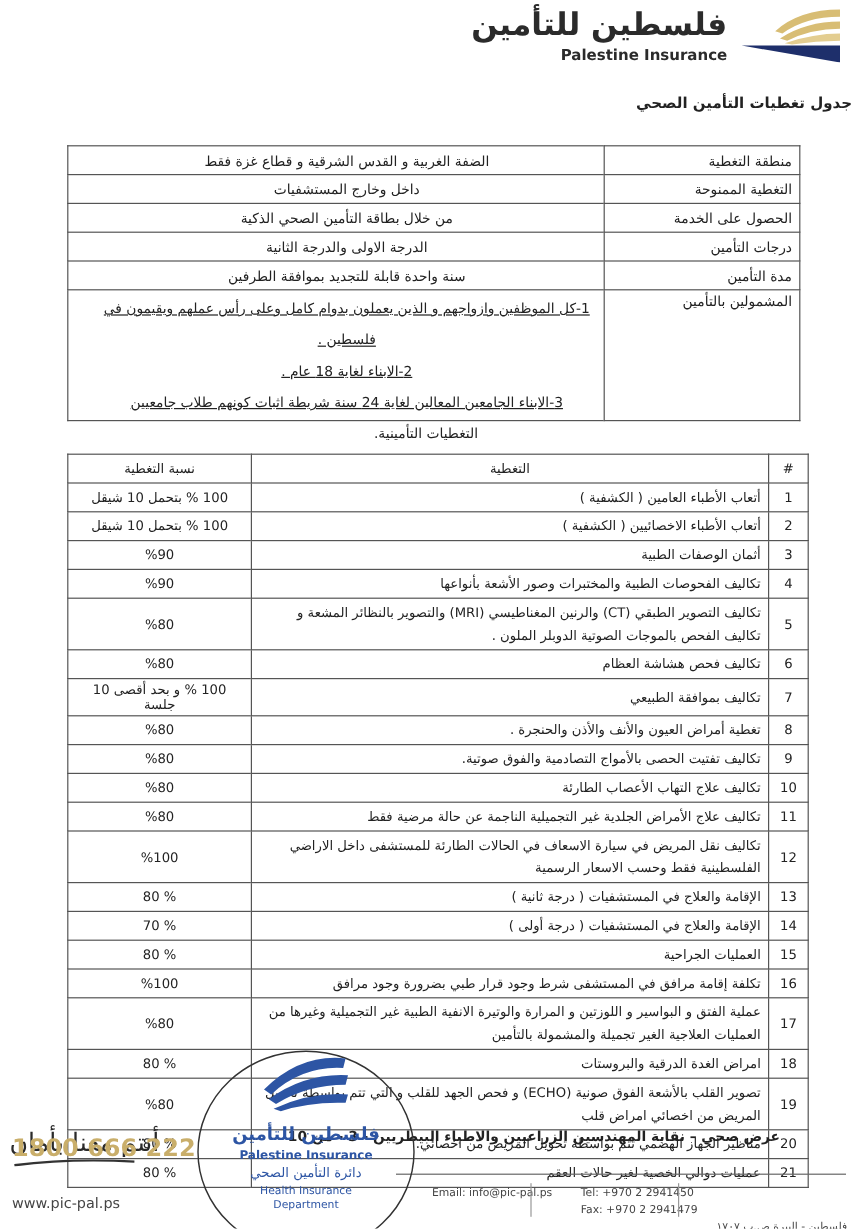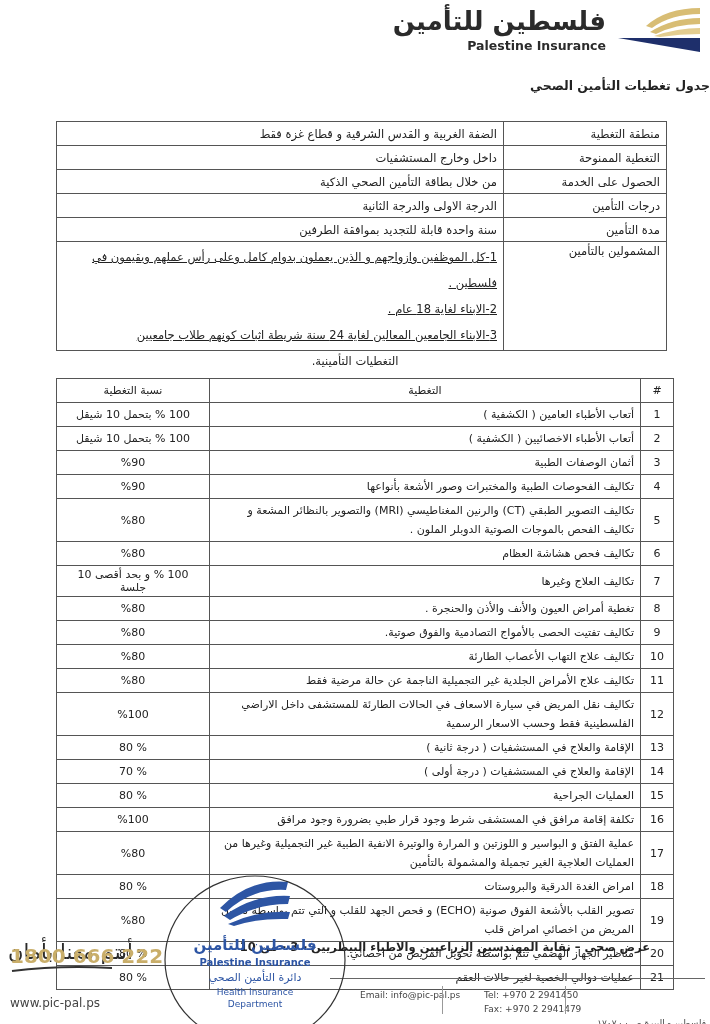--- a/index.html
+++ b/index.html
@@ -13,7 +13,7 @@
   td,th{border:1px solid #555;padding:2px 6px;vertical-align:middle;}
   .info{position:absolute;top:121px;left:56px;width:611px;}
   .info td.k{width:150px;text-align:right;height:19px;}
-  .info td.v{text-align:right;padding-left:24px;}
+  .info td.v{text-align:center;padding-left:24px;}
   .info .multi div{line-height:26px;text-decoration:underline;}
   .sub-title{position:absolute;top:354px;left:0;width:100%;text-align:center;font-size:11.5px;font-weight:normal;direction:rtl;}
   .cov{position:absolute;top:378px;left:56px;width:618px;font-size:11px;}

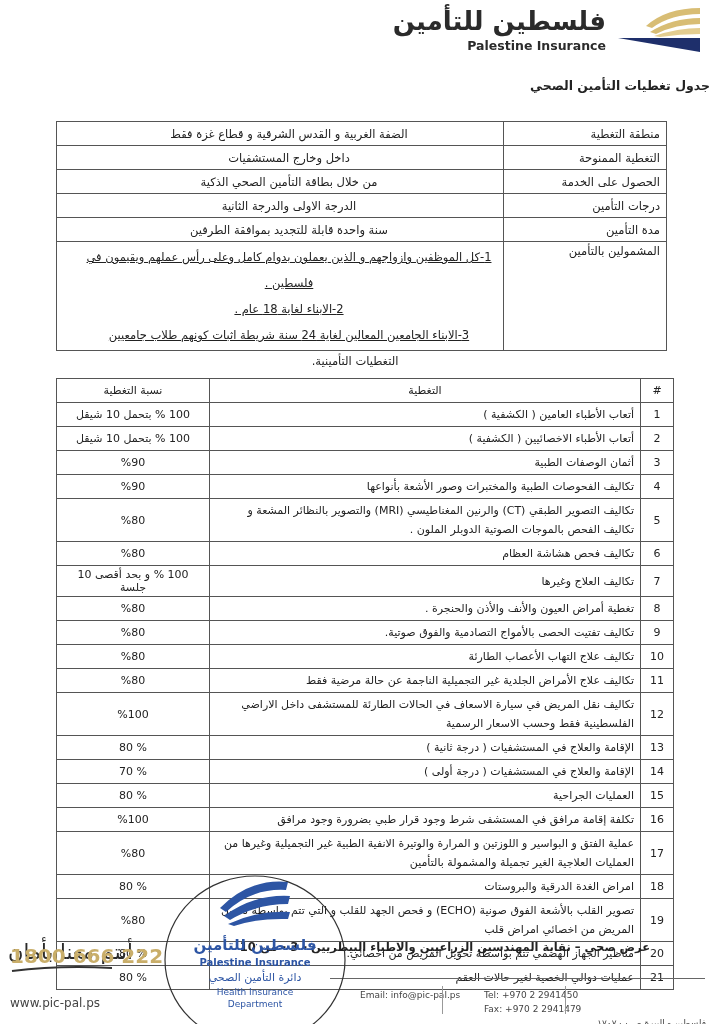--- a/index.html
+++ b/index.html
@@ -124,7 +124,7 @@
       </tr>
       <tr>
         <td class="n">7</td>
-        <td class="d">تكاليف العلاج وغيرها</td>
+        <td class="d">تكاليف بموافقة الطبيعي</td>
         <td class="p">100 % و بحد أقصى 10 جلسة</td>
       </tr>
       <tr>

